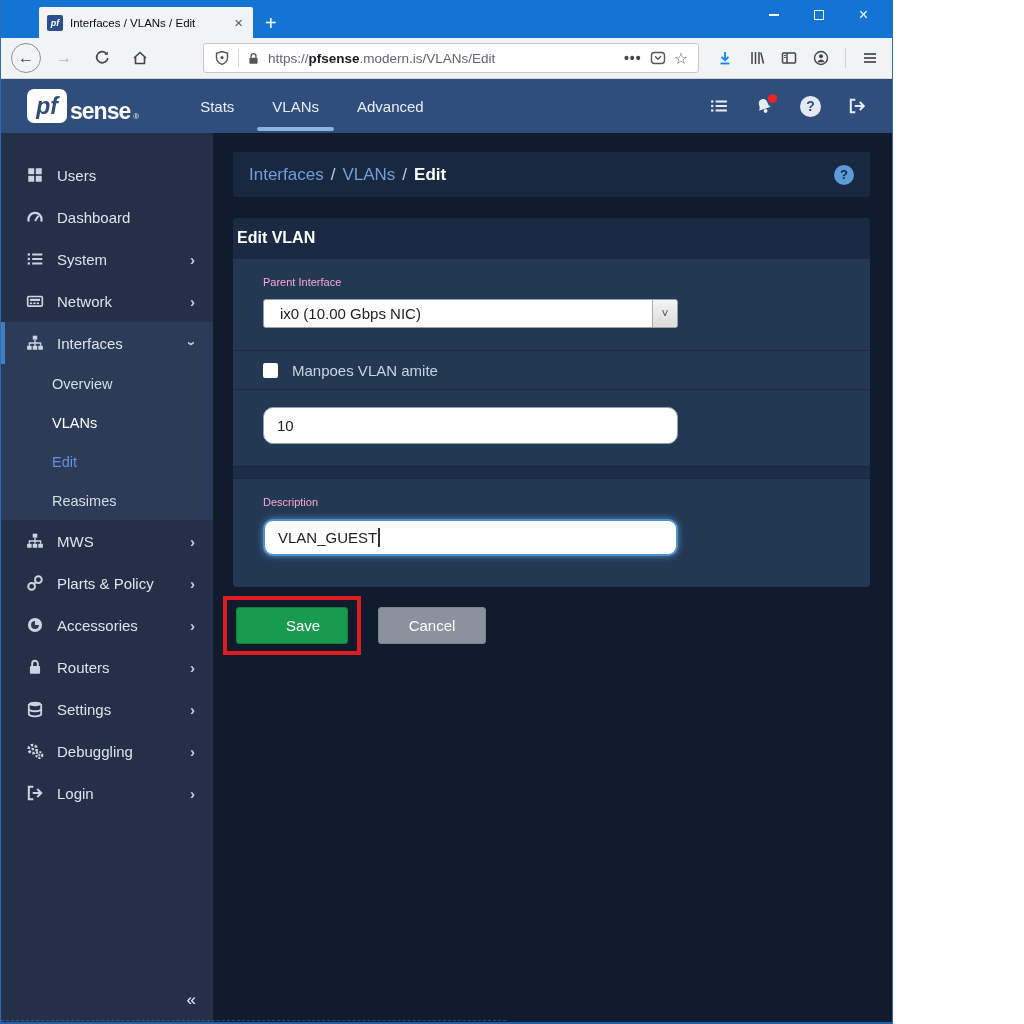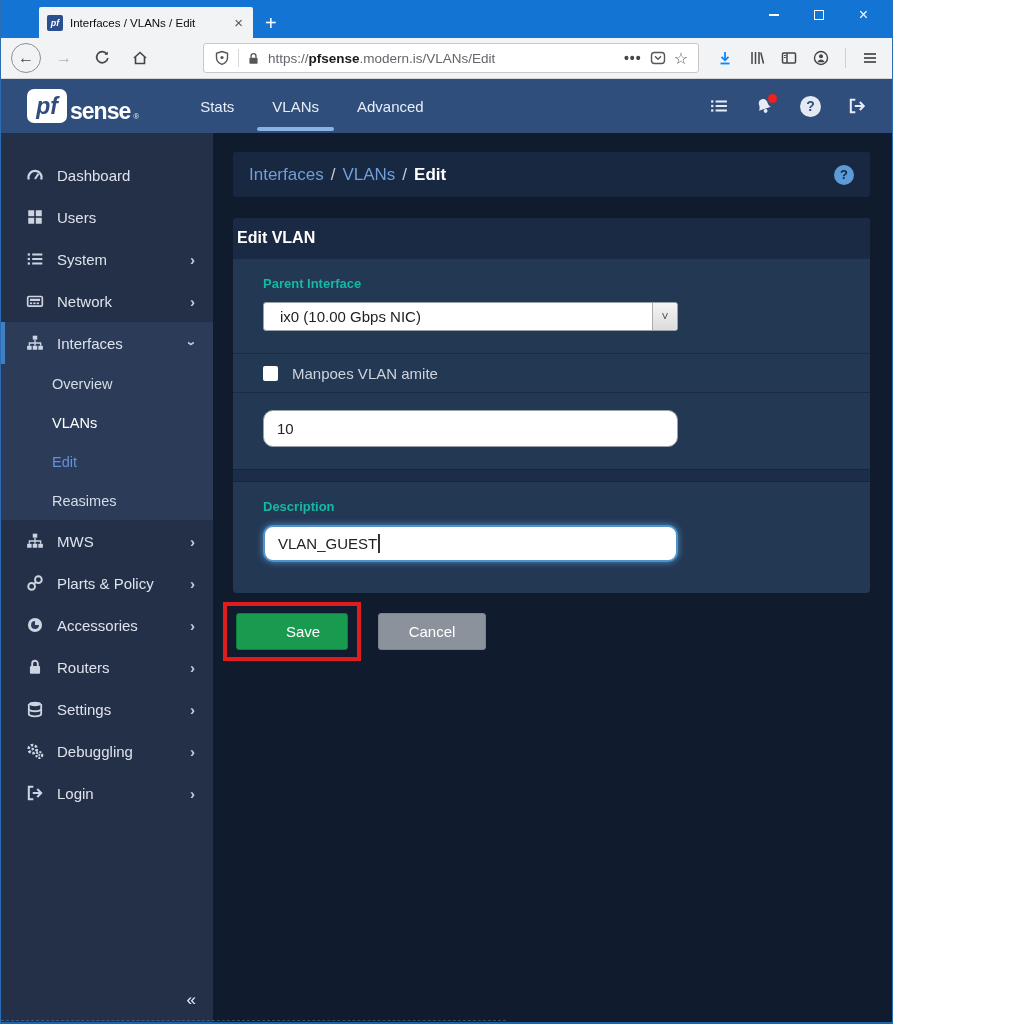--- a/index.html
+++ b/index.html
@@ -251,15 +251,6 @@
       <div class="side-item">
         <span class="side-icon">
             <svg class="icon18" viewBox="0 0 16 16">
-              <path d="M2.5 12a5.8 5.8 0 1 1 11 0" fill="none" stroke="currentColor" stroke-width="2"></path>
-              <line x1="8" y1="11.5" x2="11" y2="7" stroke="currentColor" stroke-width="1.8"></line>
-            </svg>
-          </span>
-        <span class="side-label">Dashboard</span>
-      </div>
-      <div class="side-item">
-        <span class="side-icon">
-            <svg class="icon18" viewBox="0 0 16 16">
               <rect x="2" y="2" width="5.3" height="5.3" fill="currentColor"></rect>
               <rect x="8.7" y="2" width="5.3" height="5.3" fill="currentColor"></rect>
               <rect x="2" y="8.7" width="5.3" height="5.3" fill="currentColor"></rect>
@@ -267,6 +258,15 @@
             </svg>
           </span>
         <span class="side-label">Users</span>
+      </div>
+      <div class="side-item">
+        <span class="side-icon">
+            <svg class="icon18" viewBox="0 0 16 16">
+              <path d="M2.5 12a5.8 5.8 0 1 1 11 0" fill="none" stroke="currentColor" stroke-width="2"></path>
+              <line x1="8" y1="11.5" x2="11" y2="7" stroke="currentColor" stroke-width="1.8"></line>
+            </svg>
+          </span>
+        <span class="side-label">Dashboard</span>
       </div>
       <div class="side-item">
         <span class="side-icon">

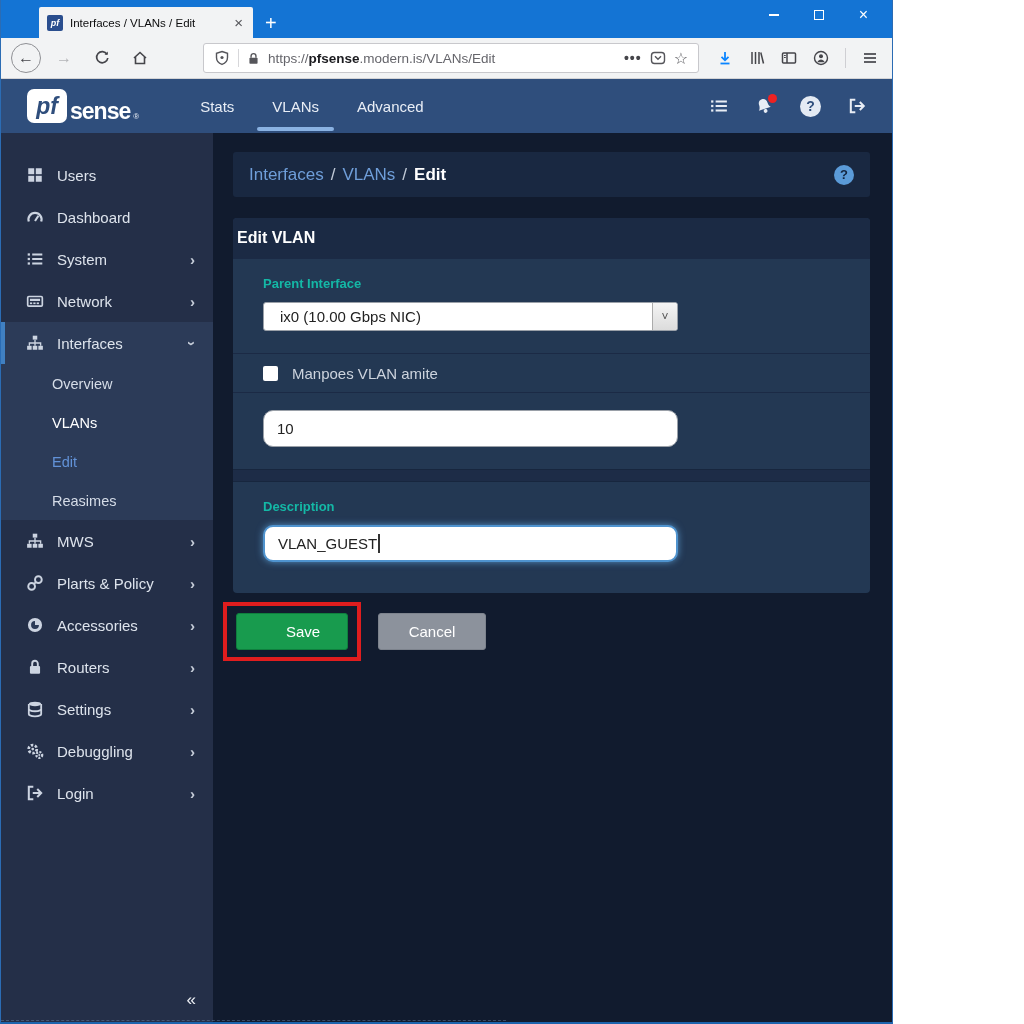--- a/index.html
+++ b/index.html
@@ -90,7 +90,7 @@
                   color:#fff; font-weight:bold; font-size:16px; }
   .form-row { padding:17px 30px 22px 30px; border-top:1px solid #1b2a45; }
   .form-row:first-of-type { border-top:none; }
-  .field-label { color:#14b8a6; font-weight:bold; font-size:13px; margin-bottom:11px; }
+  .field-label { color:#f9a8d4; font-weight:normal; font-size:11px; margin-bottom:11px; }
   .select { width:415px; height:29px; background:#fff; border:1px solid #9aa0a8; border-radius:3px;
             display:flex; align-items:center; overflow:hidden; }
   .select-value { flex:1; padding-left:16px; font-size:15px; color:#222; white-space:nowrap; }

